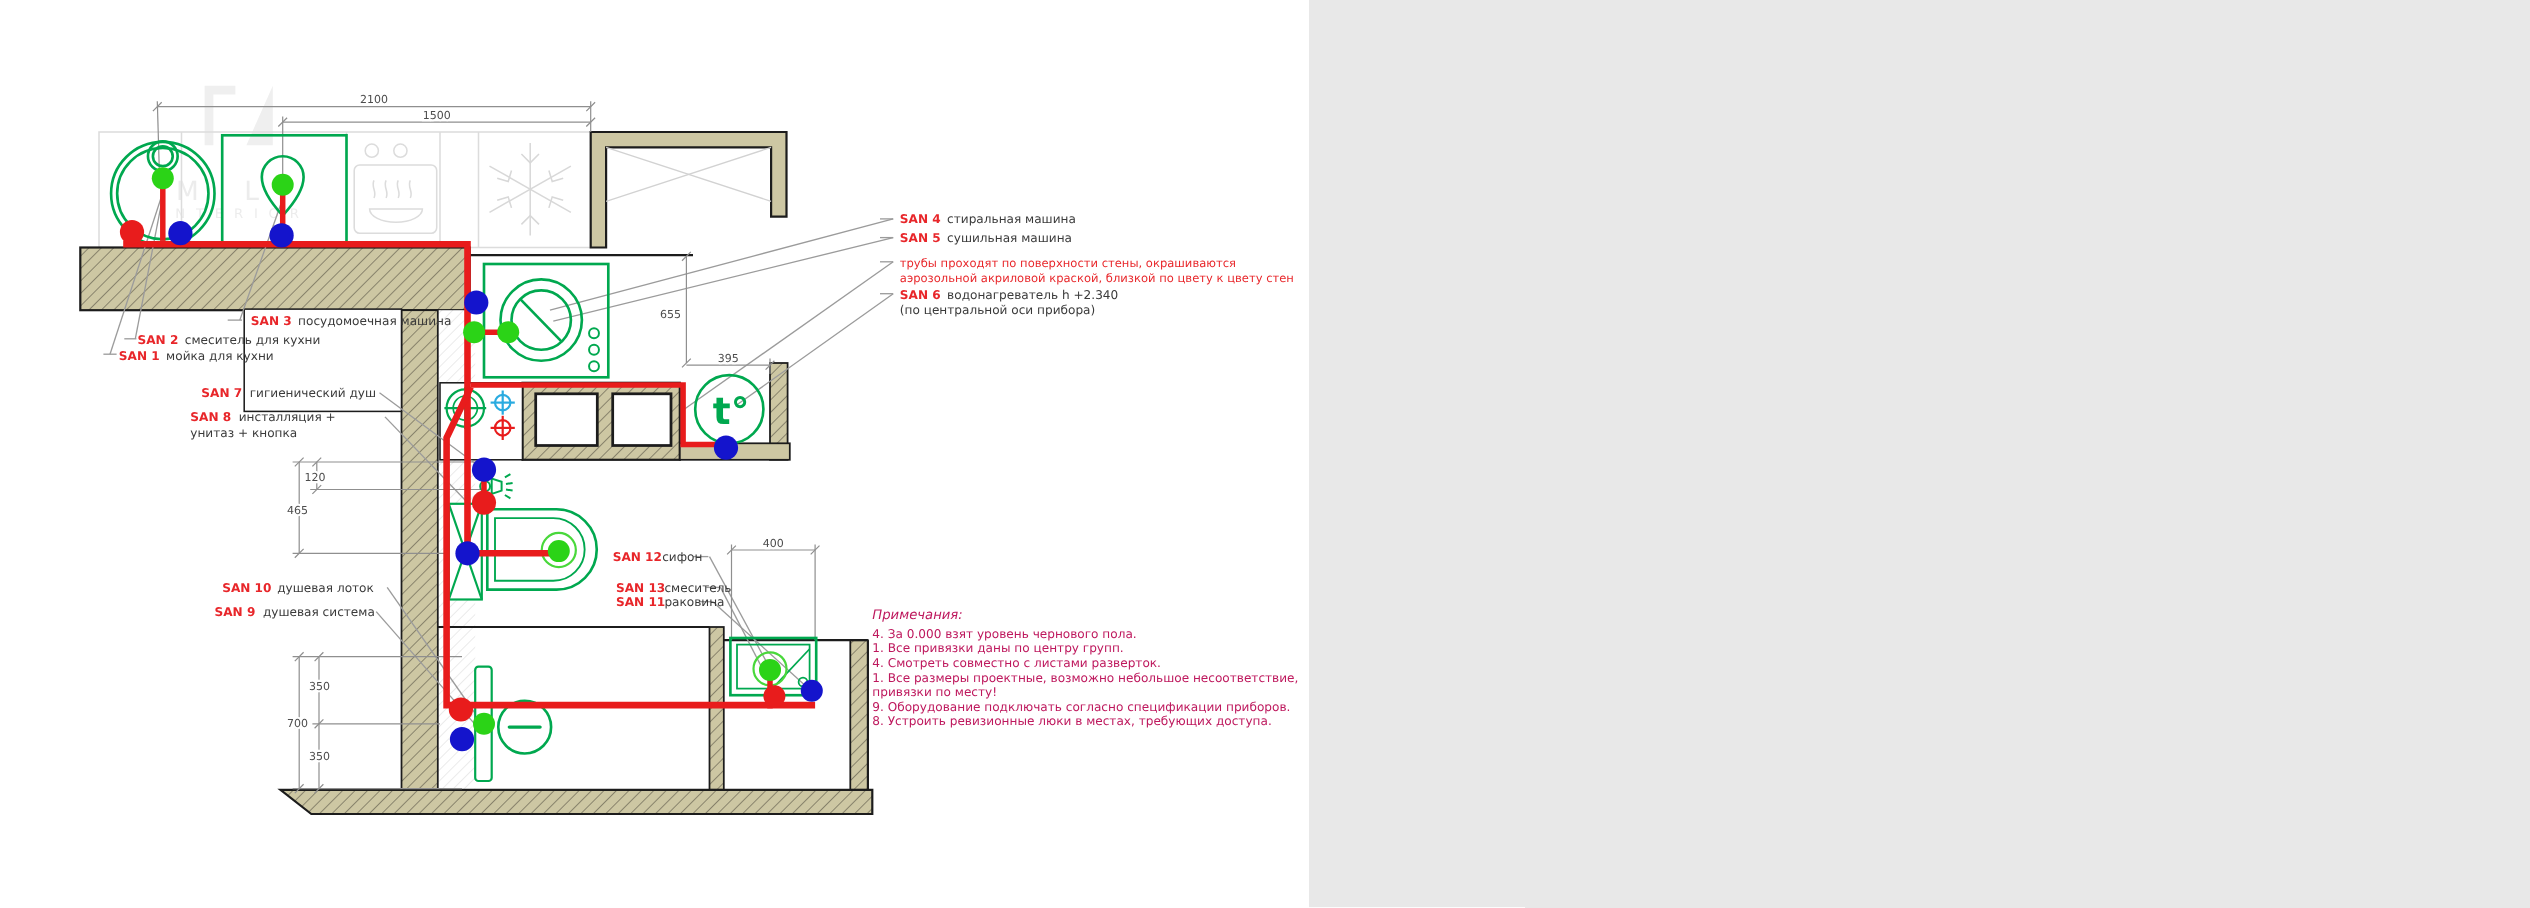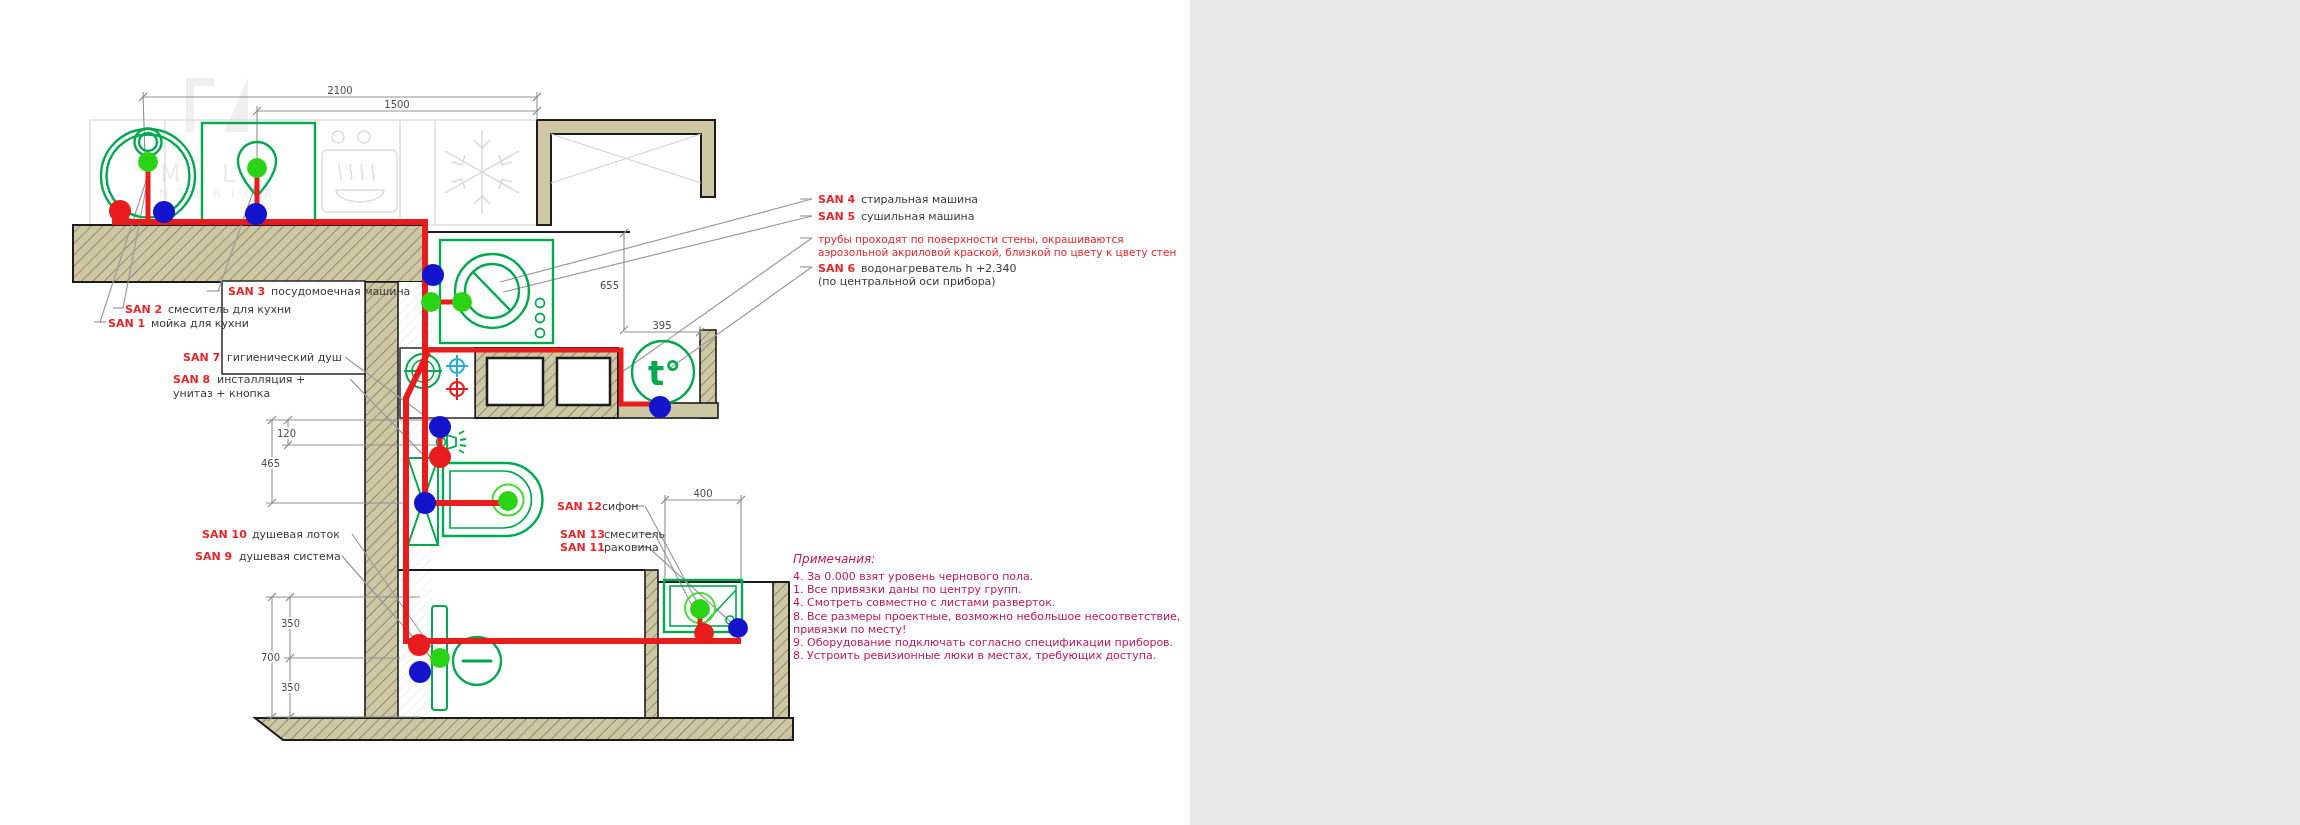--- a/index.html
+++ b/index.html
@@ -363,7 +363,7 @@
     <div class="note-line">4. За 0.000 взят уровень чернового пола.</div>
     <div class="note-line">1. Все привязки даны по центру групп.</div>
     <div class="note-line">4. Смотреть совместно с листами разверток.</div>
-    <div class="note-line">8. Все размеры проектные, возможно небольшое несоответствие,</div>
+    <div class="note-line">1. Все размеры проектные, возможно небольшое несоответствие,</div>
     <div class="note-line">привязки по месту!</div>
     <div class="note-line">9. Оборудование подключать согласно спецификации приборов.</div>
     <div class="note-line">8. Устроить ревизионные люки в местах, требующих доступа.</div>

